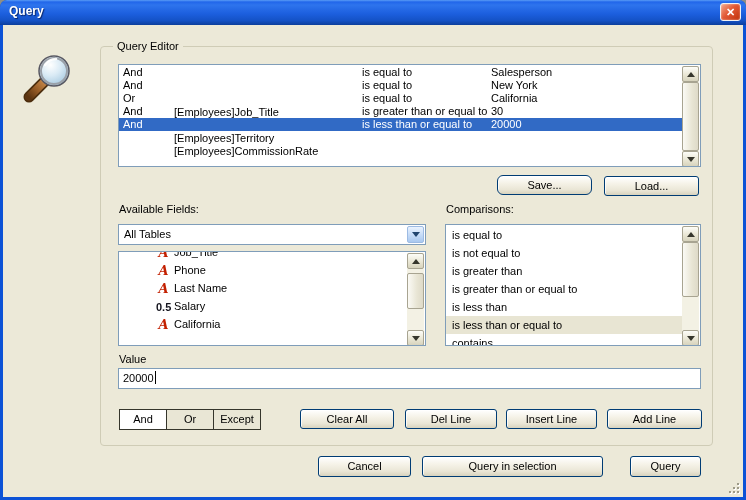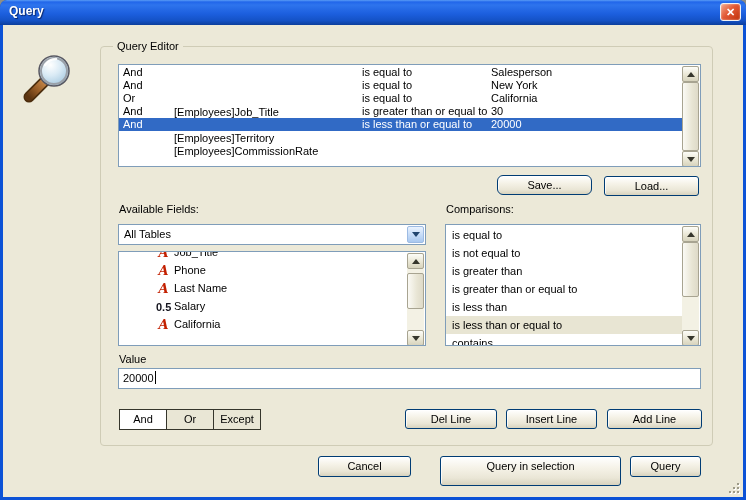--- a/index.html
+++ b/index.html
@@ -232,6 +232,7 @@
         <div class="conj-btn">Except</div>
       </div>
 
+    <div class="xpbtn" id="btn-clear">Clear All</div>
     <div class="xpbtn" id="btn-del">Del Line</div>
     <div class="xpbtn" id="btn-insert">Insert Line</div>
     <div class="xpbtn" id="btn-add">Add Line</div>

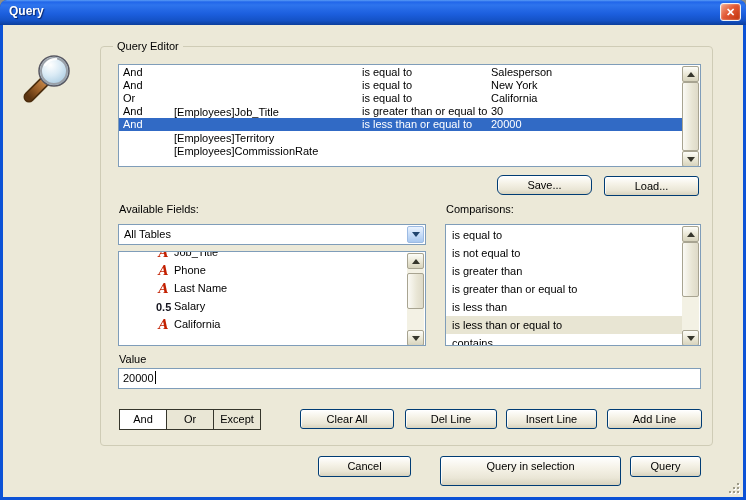--- a/index.html
+++ b/index.html
@@ -82,7 +82,7 @@
   #btn-insert{left:503px;top:384px;width:91px;}
   #btn-add{left:604px;top:384px;width:95px;}
   #btn-cancel{left:315px;top:431px;width:93px;height:21px;line-height:19px;}
-  #btn-qis{left:437px;top:431px;width:181px;height:30px;line-height:19px;}
+  #btn-qis{left:419px;top:431px;width:181px;height:21px;line-height:19px;}
   #btn-query{left:627px;top:431px;width:71px;height:21px;line-height:19px;}
 
   .conj-group{position:absolute;left:116px;top:384px;height:21px;display:flex;border:1px solid #35352B;background:#35352B;gap:1px;}

